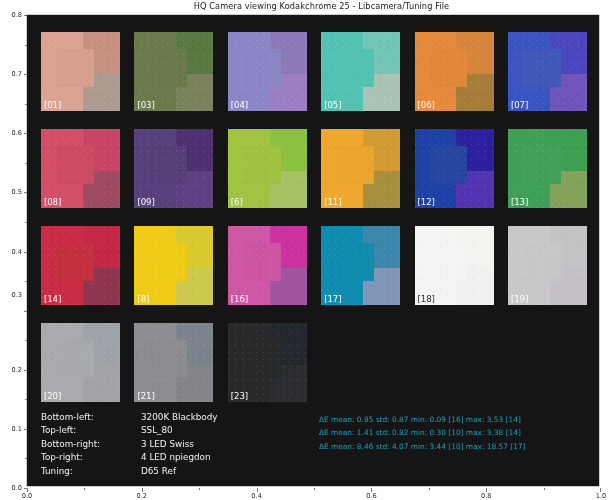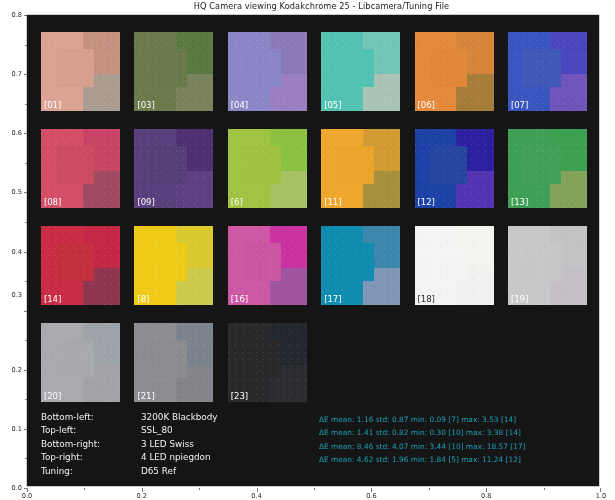--- a/index.html
+++ b/index.html
@@ -341,7 +341,7 @@
       </div>
 
     <div id="stats" style="color: rgb(31, 159, 184);">
-        <div>ΔE mean: 1.16 std: 0.87 min: 0.09 [7] max: 3.53 [14]</div>
+        <div>ΔE mean: 0.85 std: 0.87 min: 0.09 [16] max: 3.53 [14]</div>
         <div>ΔE mean: 1.41 std: 0.82 min: 0.30 [10] max: 3.38 [14]</div>
         <div>ΔE mean: 8.46 std: 4.07 min: 3.44 [10] max: 18.57 [17]</div>
         <div>ΔE mean: 4.62 std: 1.96 min: 1.84 [5] max: 11.24 [12]</div>

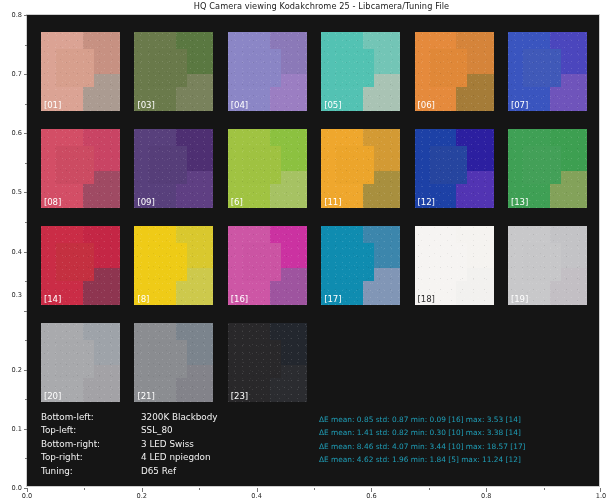--- a/index.html
+++ b/index.html
@@ -344,7 +344,6 @@
         <div>ΔE mean: 0.85 std: 0.87 min: 0.09 [16] max: 3.53 [14]</div>
         <div>ΔE mean: 1.41 std: 0.82 min: 0.30 [10] max: 3.38 [14]</div>
         <div>ΔE mean: 8.46 std: 4.07 min: 3.44 [10] max: 18.57 [17]</div>
-        <div>ΔE mean: 4.62 std: 1.96 min: 1.84 [5] max: 11.24 [12]</div>
       </div>
 
   </div>

